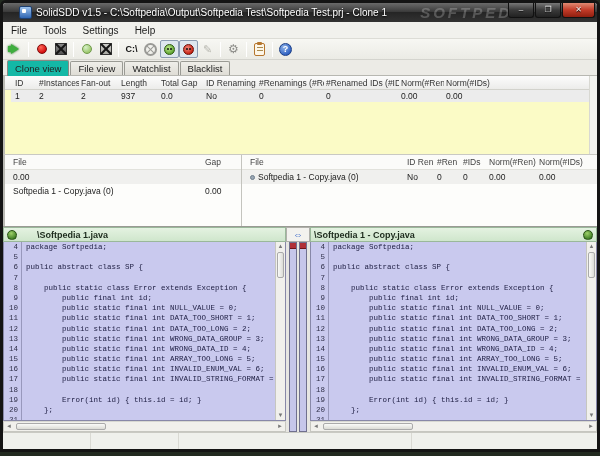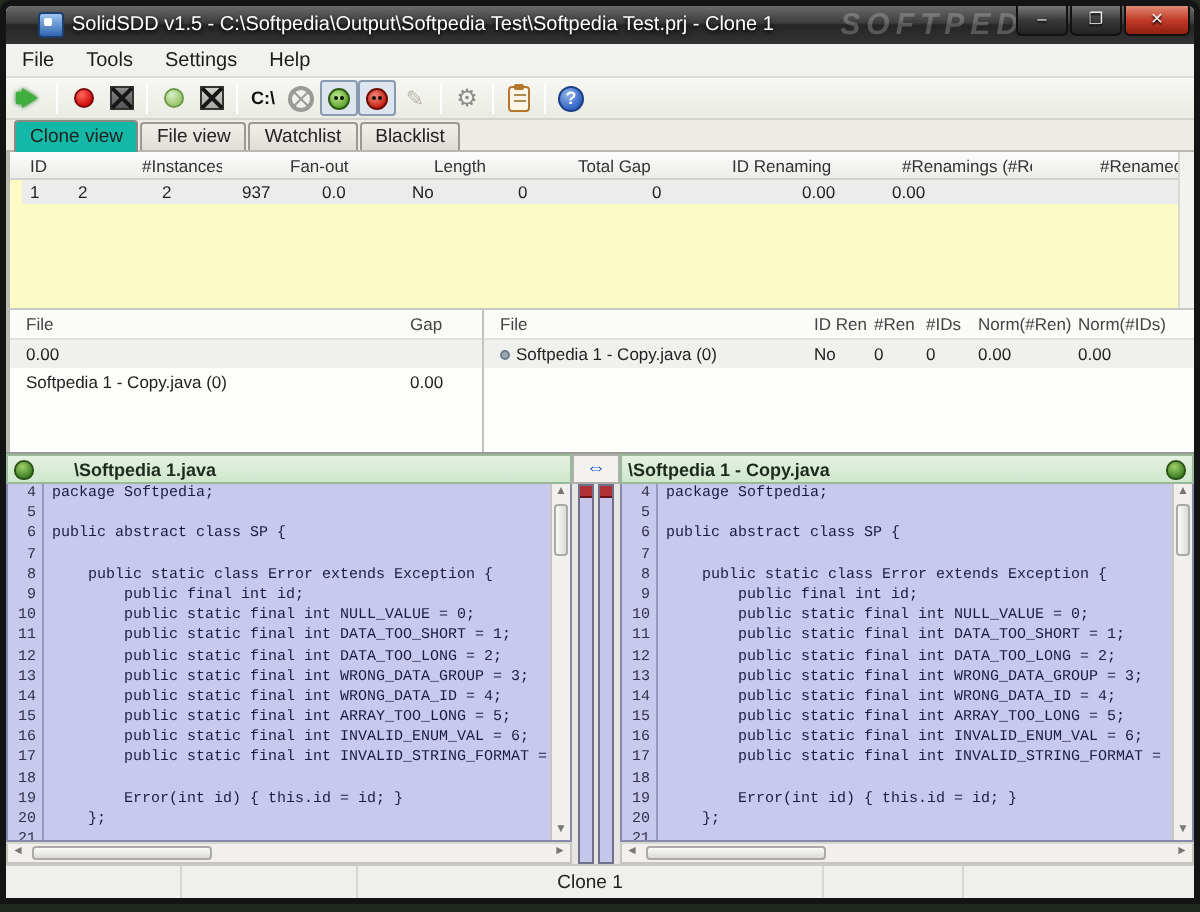--- a/index.html
+++ b/index.html
@@ -83,7 +83,7 @@
   .ct-head { height:14px; background:linear-gradient(#fcfcfc,#ececea);
              border-bottom:1px solid #d2d2cc; display:grid;
              grid-template-columns:24px 42px 40px 40px 45px 53px 67px 75px 45px 49px 1fr;
-             font-size:8.5px; color:#333; align-items:center; padding-left:8px;gap:32px; }
+             font-size:8.5px; color:#333; align-items:center; padding-left:8px; }
   .ct-head span { padding-left:2px; white-space:nowrap; overflow:hidden; }
   .ct-row { height:12px; margin-left:6px; background:#ececec; display:grid;
             grid-template-columns:24px 42px 40px 40px 45px 53px 67px 75px 45px 49px 1fr;

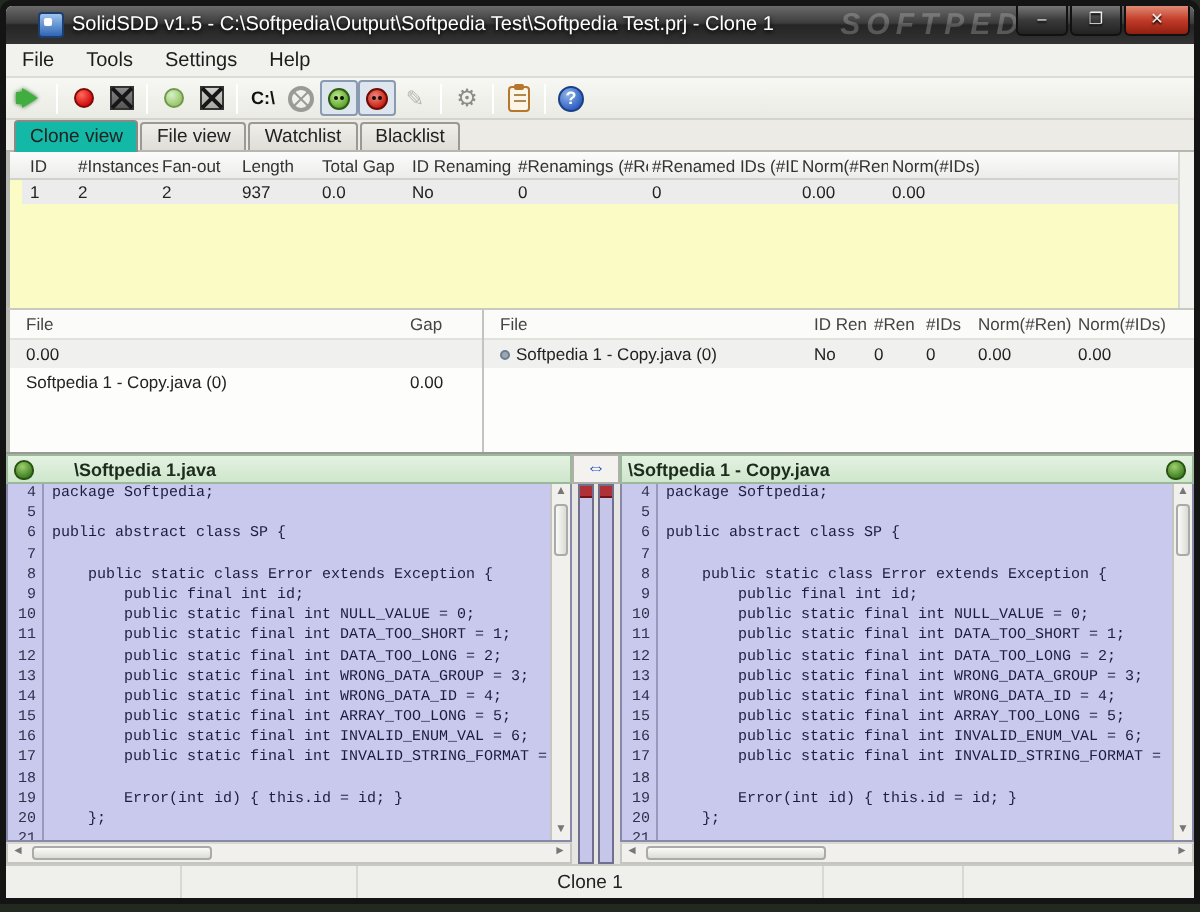--- a/index.html
+++ b/index.html
@@ -505,7 +505,6 @@
   <div class="statusbar">
     <span class="sb-cell"></span>
     <span class="sb-cell"></span>
-    <span class="sb-cell">Clone 1</span>
     <span class="sb-cell"></span>
     <span class="sb-cell"></span>
   </div>

